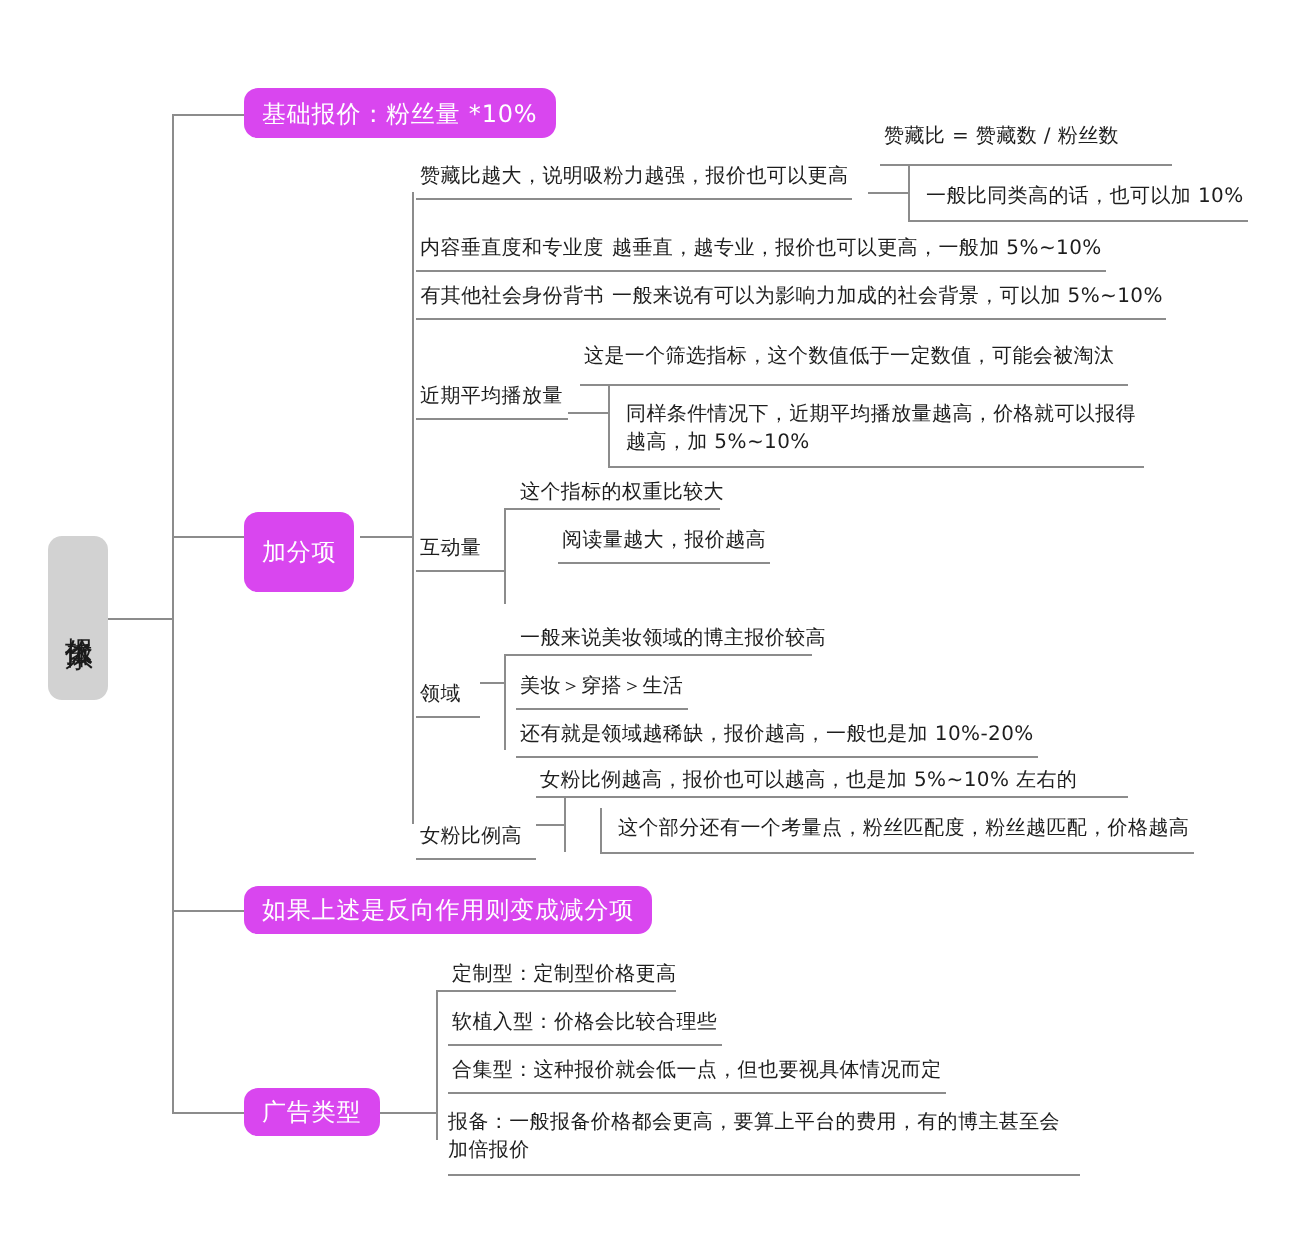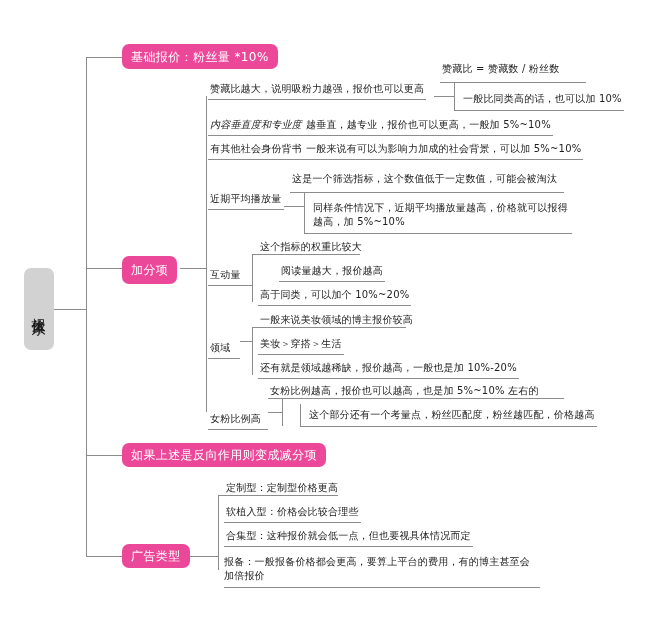--- a/index.html
+++ b/index.html
@@ -20,7 +20,7 @@
   
   .node-dark {
     position: absolute;
-    background: #ec4899;
+    background: #d946ef;
     color: #ffffff;
     border-radius: 7px;
     font-size: 12px;

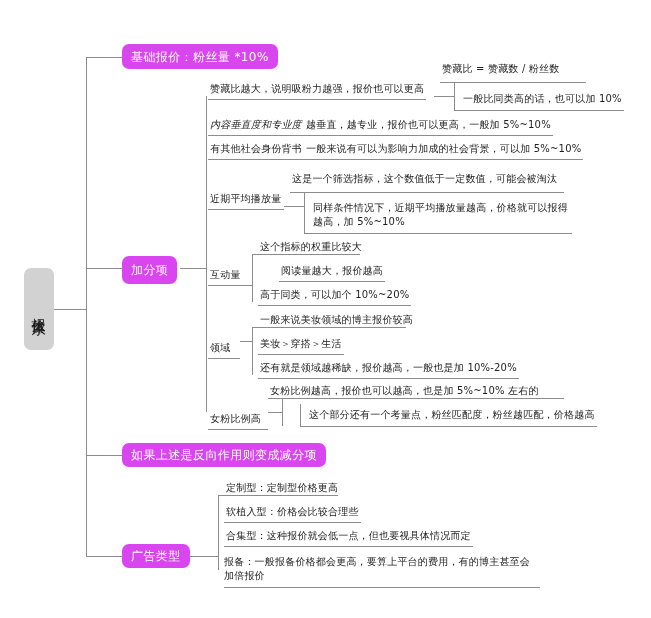--- a/index.html
+++ b/index.html
@@ -136,7 +136,7 @@
     <span>一般比同类高的话，也可以加 10%</span>
   </div>
 
-  <div class="branch-label" style="left:208px; top:118px; width:96px;font-style:italic;">
+  <div class="branch-label" style="left:208px; top:118px; width:96px;">
     <span>内容垂直度和专业度</span>
   </div>
   <div class="leaf under" style="left:304px; top:118px;">

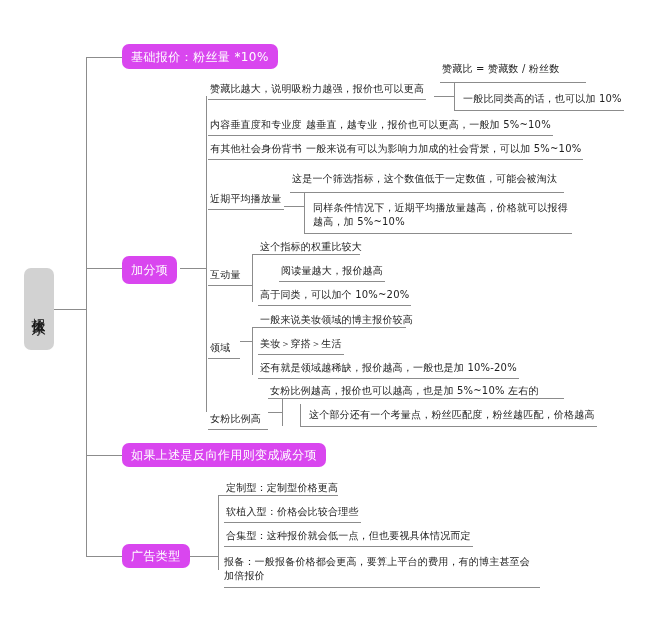--- a/index.html
+++ b/index.html
@@ -116,7 +116,7 @@
     <span>基础报价：粉丝量 *10%</span>
   </div>
 
-  <div class="node-dark" style="left:122px; top:256px; height:28px;">
+  <div class="node-dark" style="left:122px; top:256px; height:40px;">
     <span>加分项</span>
   </div>
 

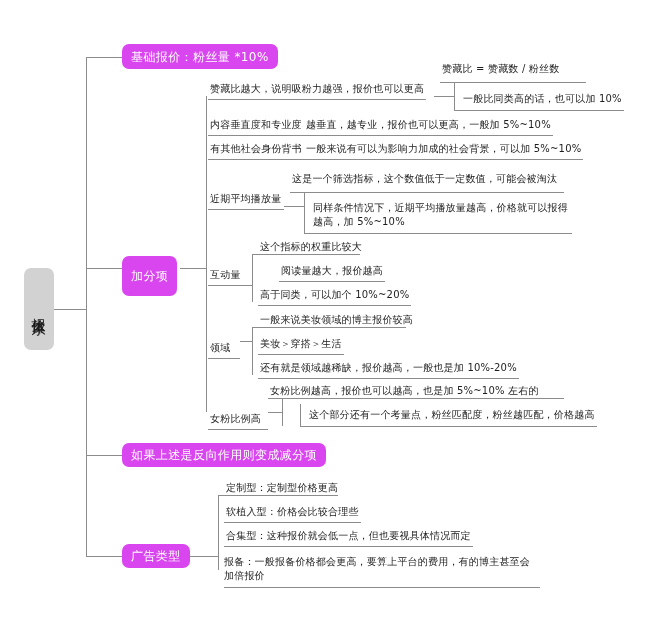--- a/index.html
+++ b/index.html
@@ -175,9 +175,6 @@
   <div class="leaf under" style="left:258px; top:264px;margin-left:21px;">
     <span>阅读量越大，报价越高</span>
   </div>
-  <div class="leaf under" style="left:258px; top:288px;">
-    <span>高于同类，可以加个 10%~20%</span>
-  </div>
 
   <div class="branch-label" style="left:208px; top:341px; width:32px;">
     <span>领域</span>

